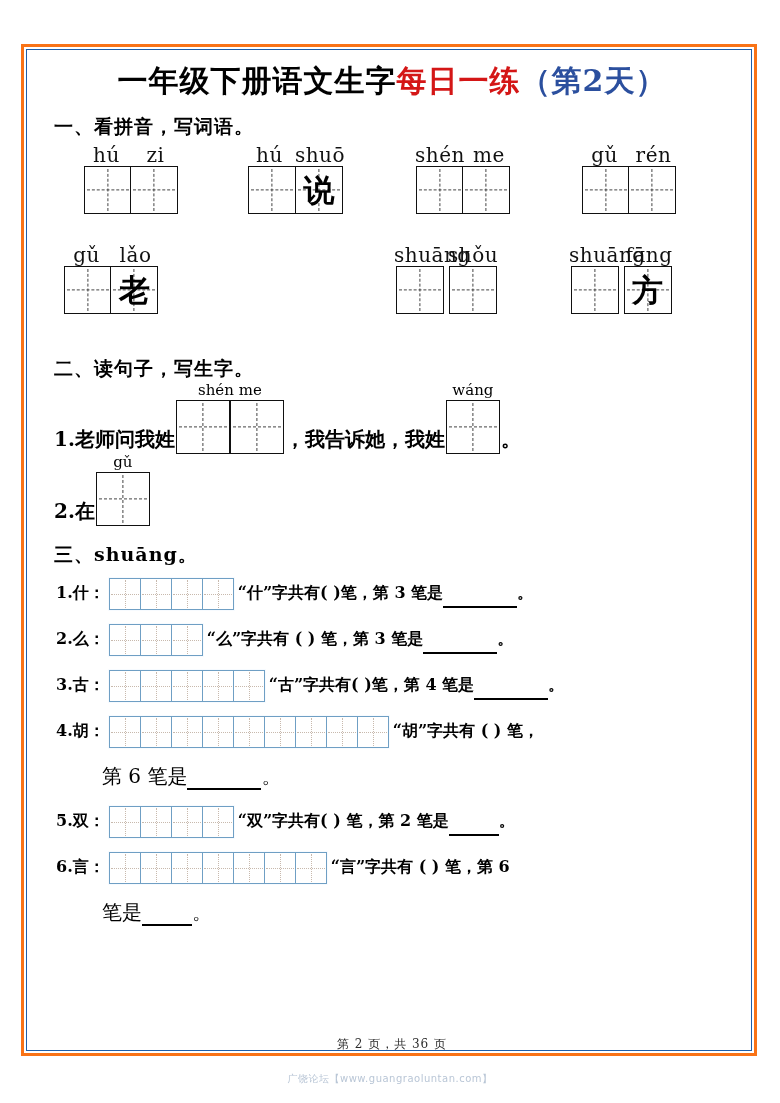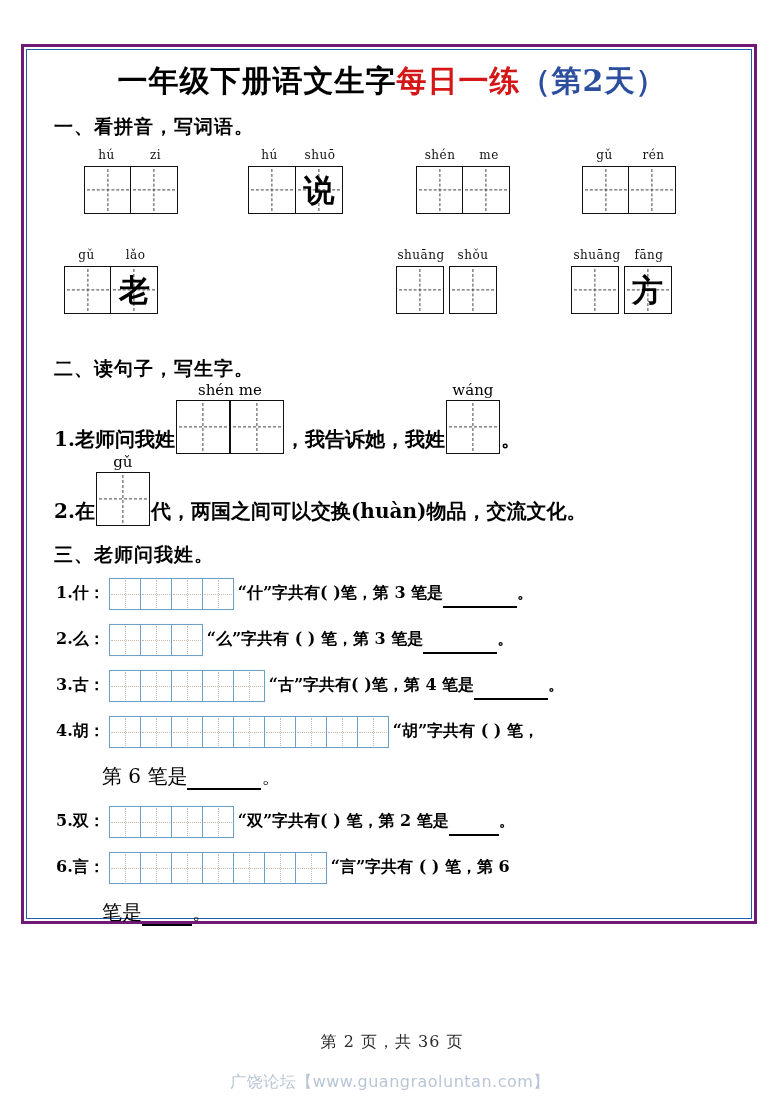--- a/index.html
+++ b/index.html
@@ -21,8 +21,8 @@
     left: 21px;
     top: 44px;
     width: 736px;
-    height: 880px;
-    border: 3px solid #701a75;
+    height: 1012px;
+    border: 3px solid #f97316;
     box-sizing: border-box;
     background: #ffffff;
   }

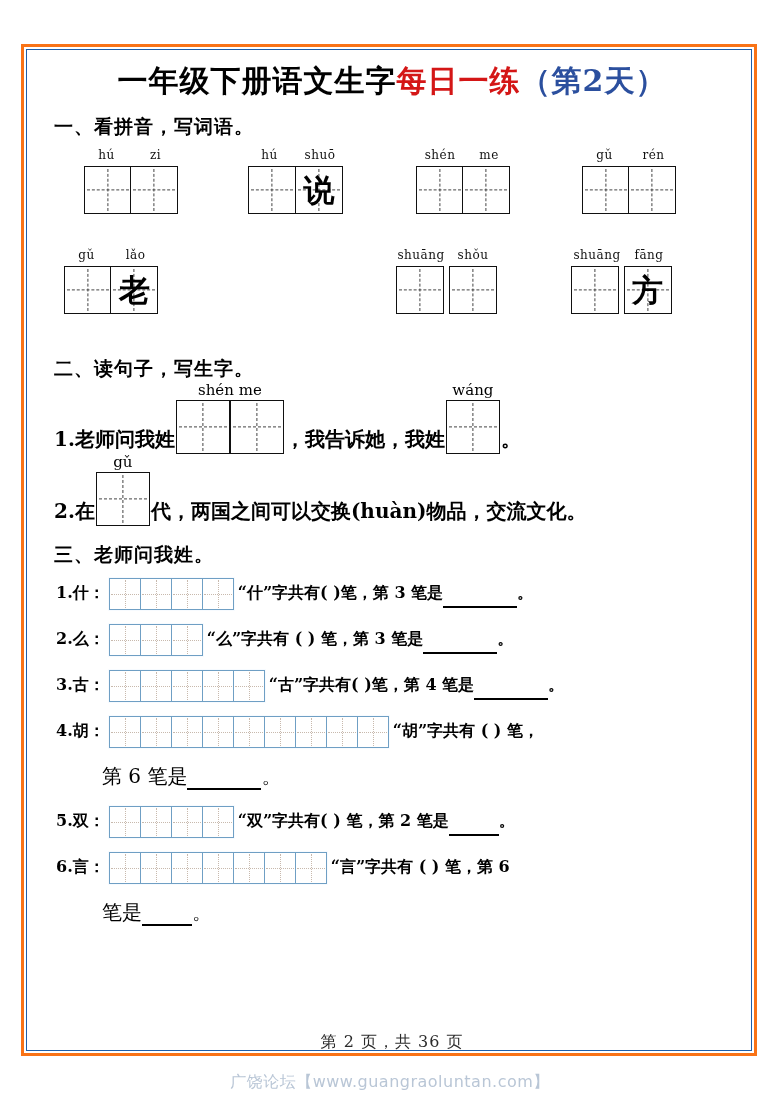--- a/index.html
+++ b/index.html
@@ -81,7 +81,7 @@
   }
   .pinyin-line {
     font-family: "DejaVu Serif", "Liberation Serif", serif;
-    font-size: 12px;
+    font-size: 20px;
     color: #111;
     height: 22px;
     line-height: 22px;

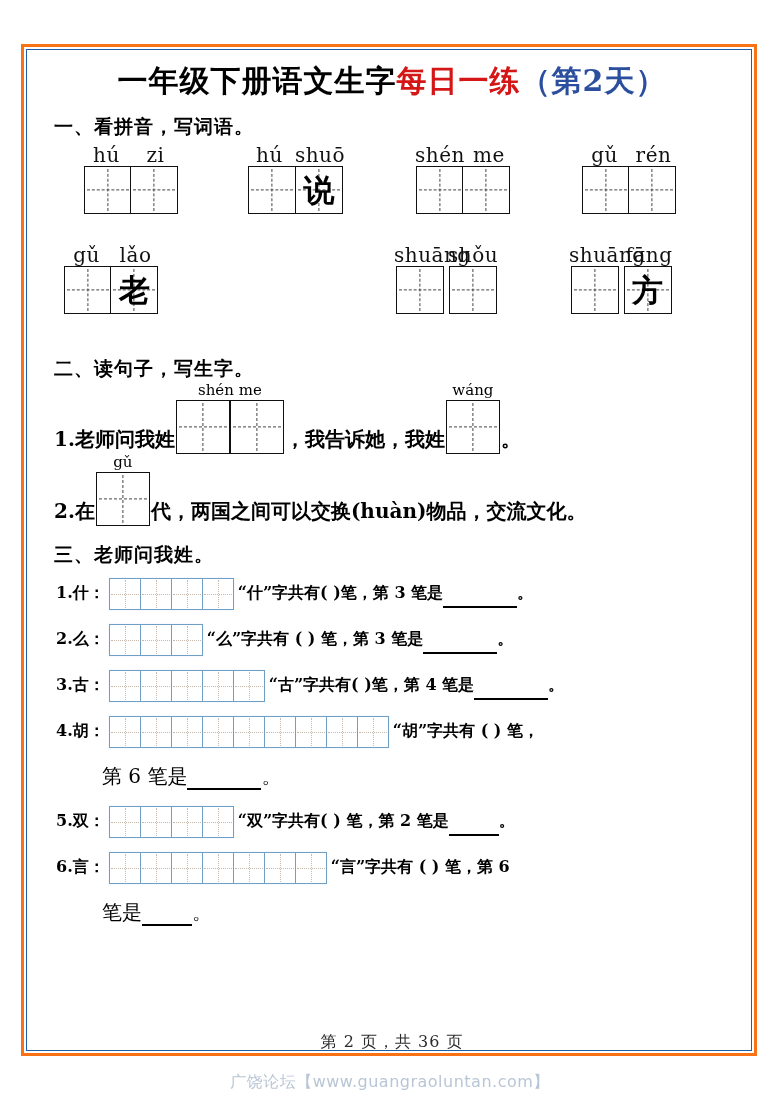--- a/index.html
+++ b/index.html
@@ -409,7 +409,6 @@
             <span class="tzg"></span>
           </span>
         </span>
-        <span class="sent-text">代，两国之间可以交换(huàn)物品，交流文化。</span>
       </div>
     </div>
 

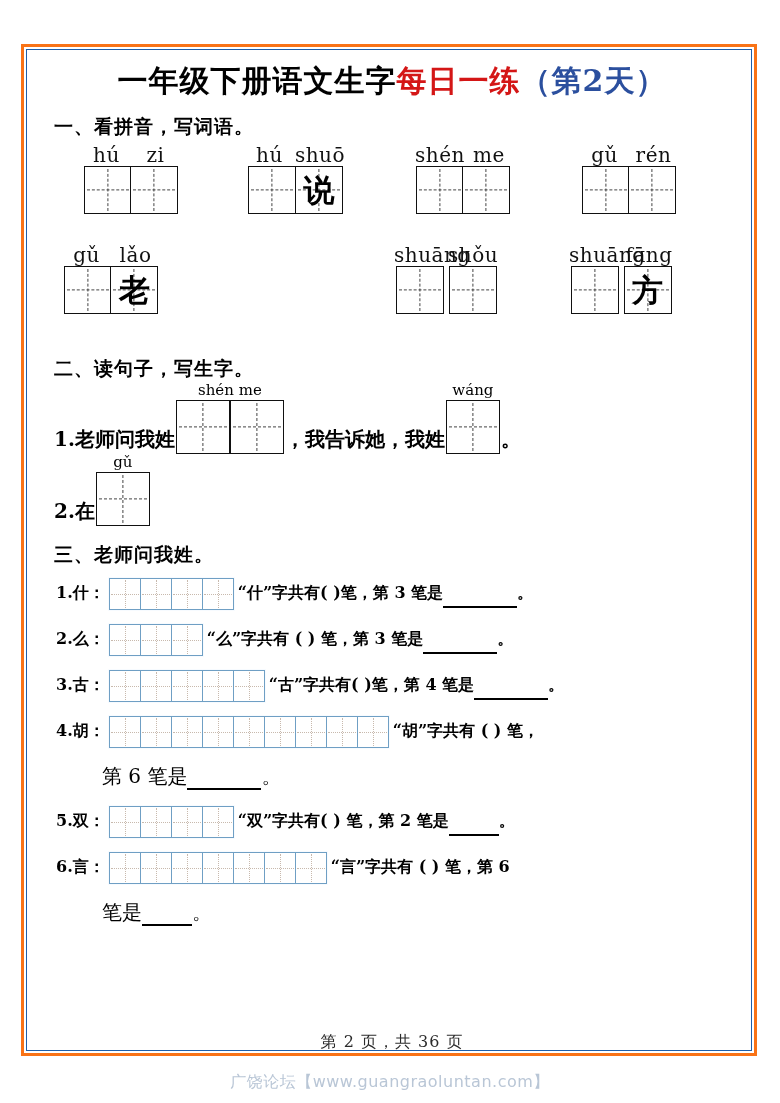--- a/index.html
+++ b/index.html
@@ -412,7 +412,7 @@
       </div>
     </div>
 
-    <div class="sec-head">三、老师问我姓。</div>
+    <div class="sec-head">三、shuāng。</div>
 
     <div class="stroke-row">
       <span class="s-label">1.什：</span><span class="stroke-grid">

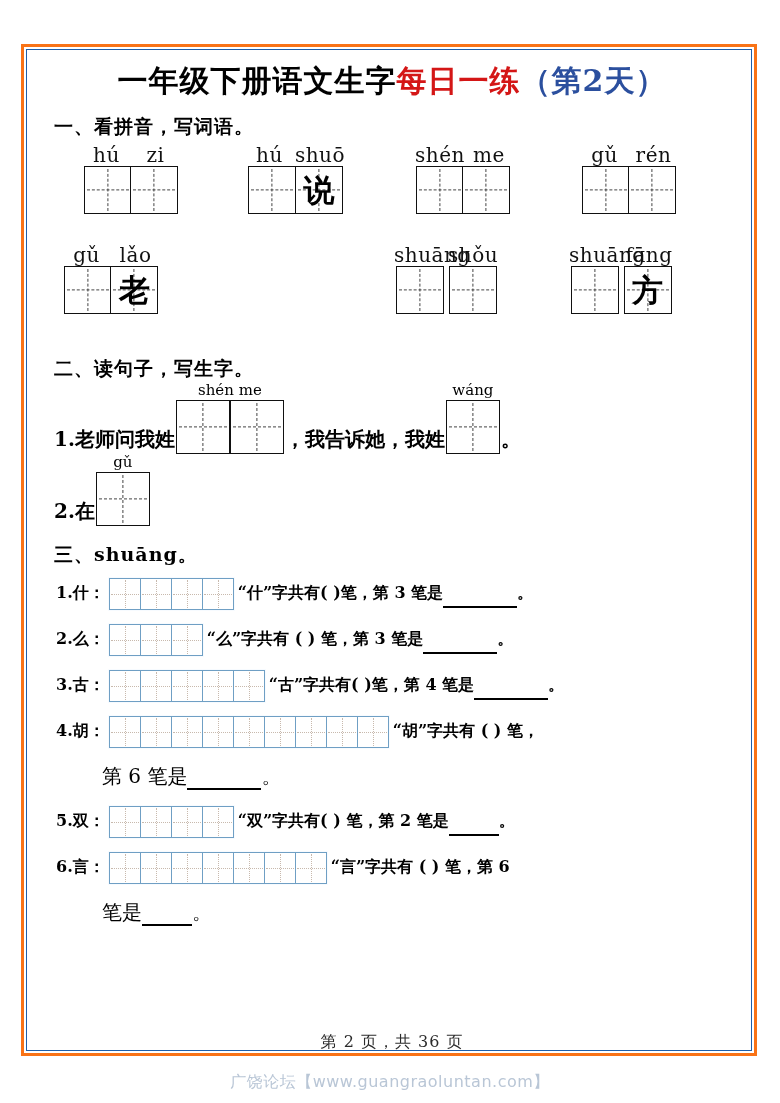--- a/index.html
+++ b/index.html
@@ -242,7 +242,7 @@
   }
   .footer-page {
     font-family: "DejaVu Serif", "Liberation Serif", serif;
-    font-size: 16px;
+    font-size: 12px;
     color: #2b2b2b;
     letter-spacing: 1px;
   }

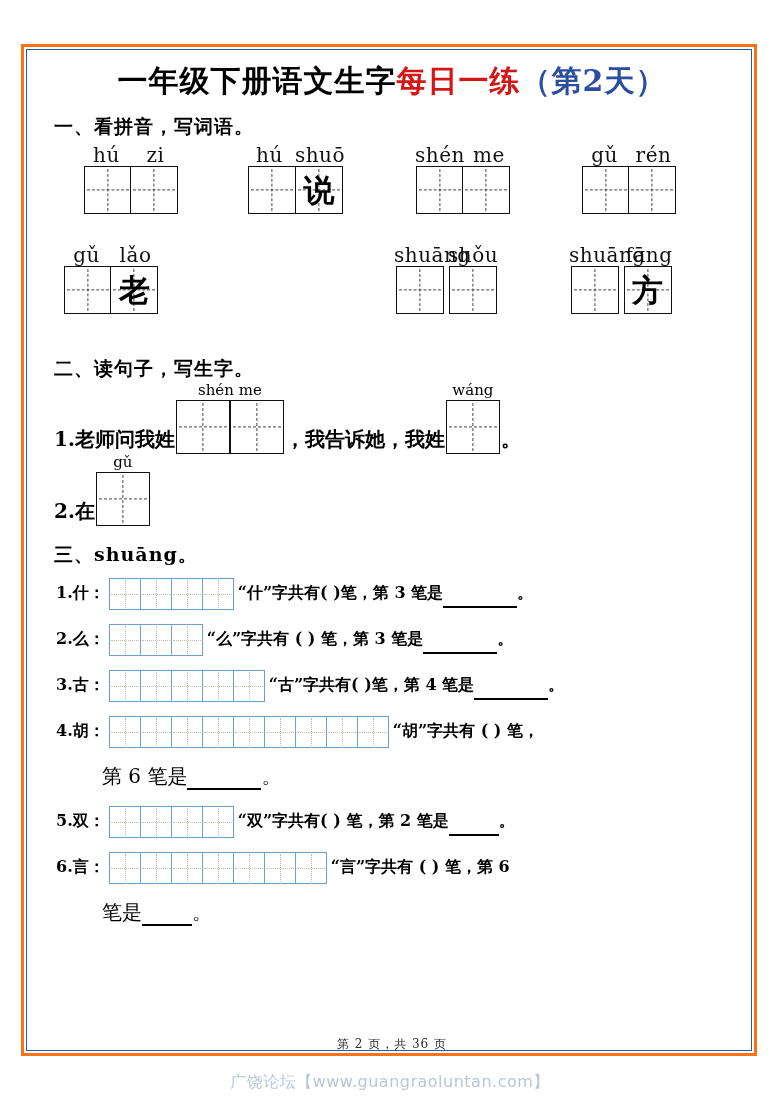--- a/index.html
+++ b/index.html
@@ -253,7 +253,7 @@
     top: 1072px;
     text-align: center;
     font-family: "DejaVu Sans", "Liberation Sans", sans-serif;
-    font-size: 16px;
+    font-size: 10px;
     color: #b9c6d6;
     letter-spacing: 0.5px;
   }

